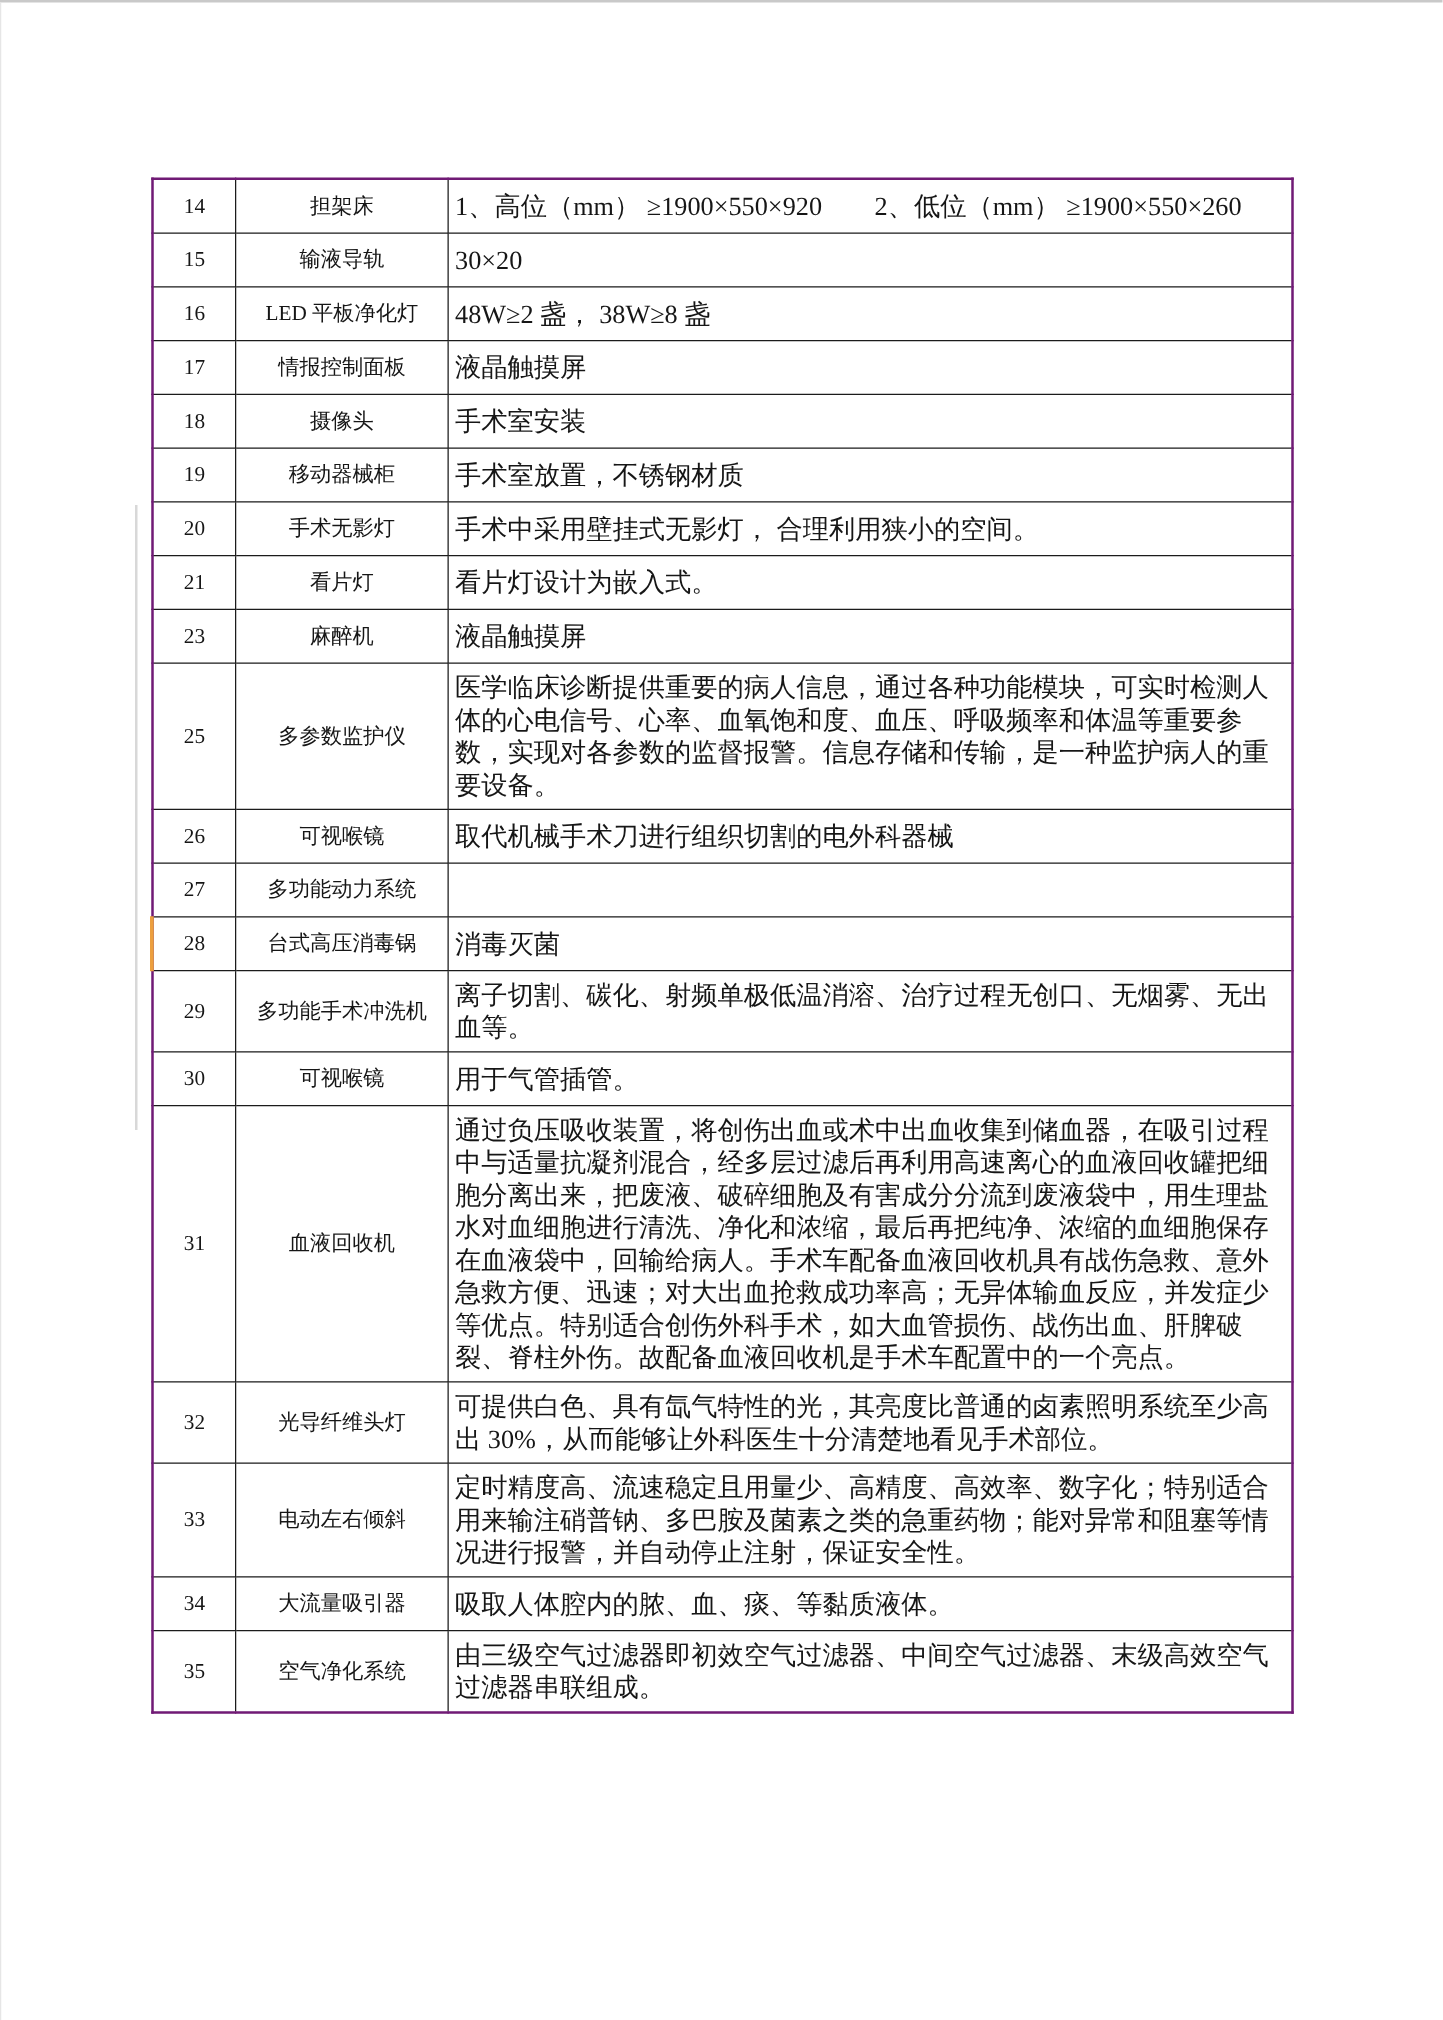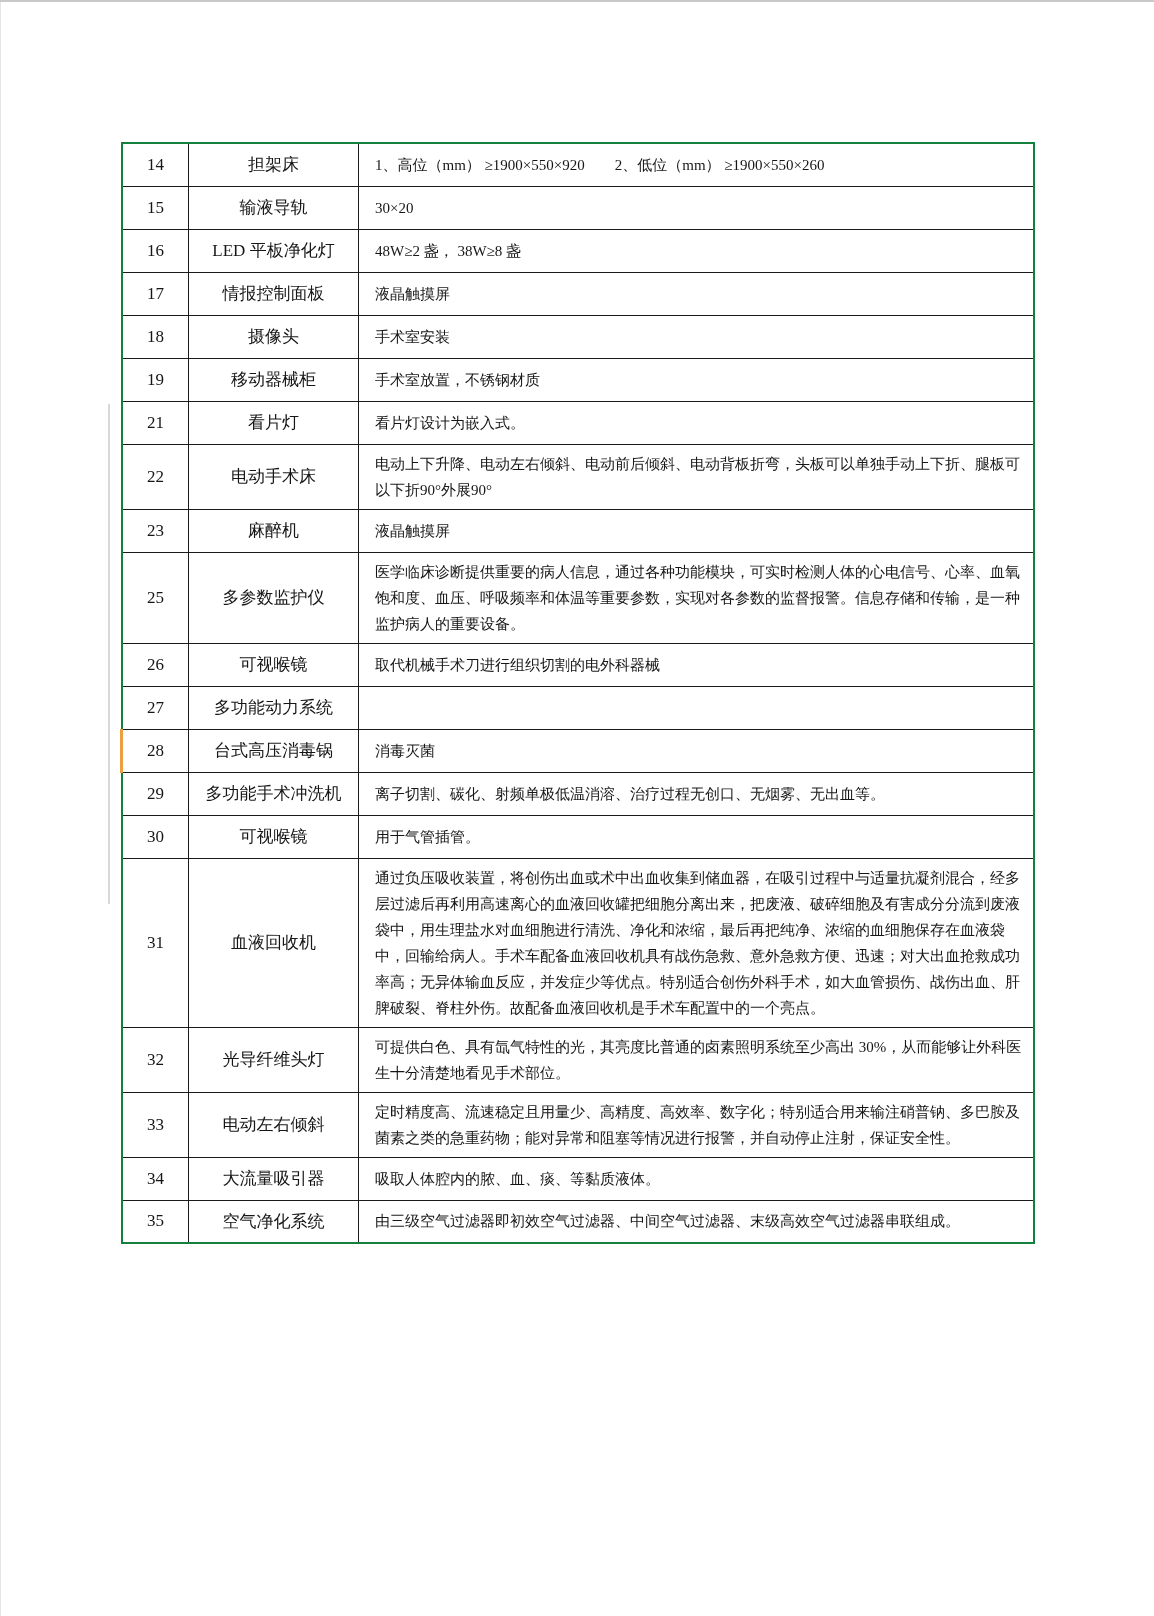--- a/index.html
+++ b/index.html
@@ -42,7 +42,7 @@
     width: 914px;
     table-layout: fixed;
     border-collapse: collapse;
-    border: 2px solid #15803d;
+    border: 2px solid #701a75;
   }
   table.equip-table td {
     border: 1.5px solid #1b1b1b;

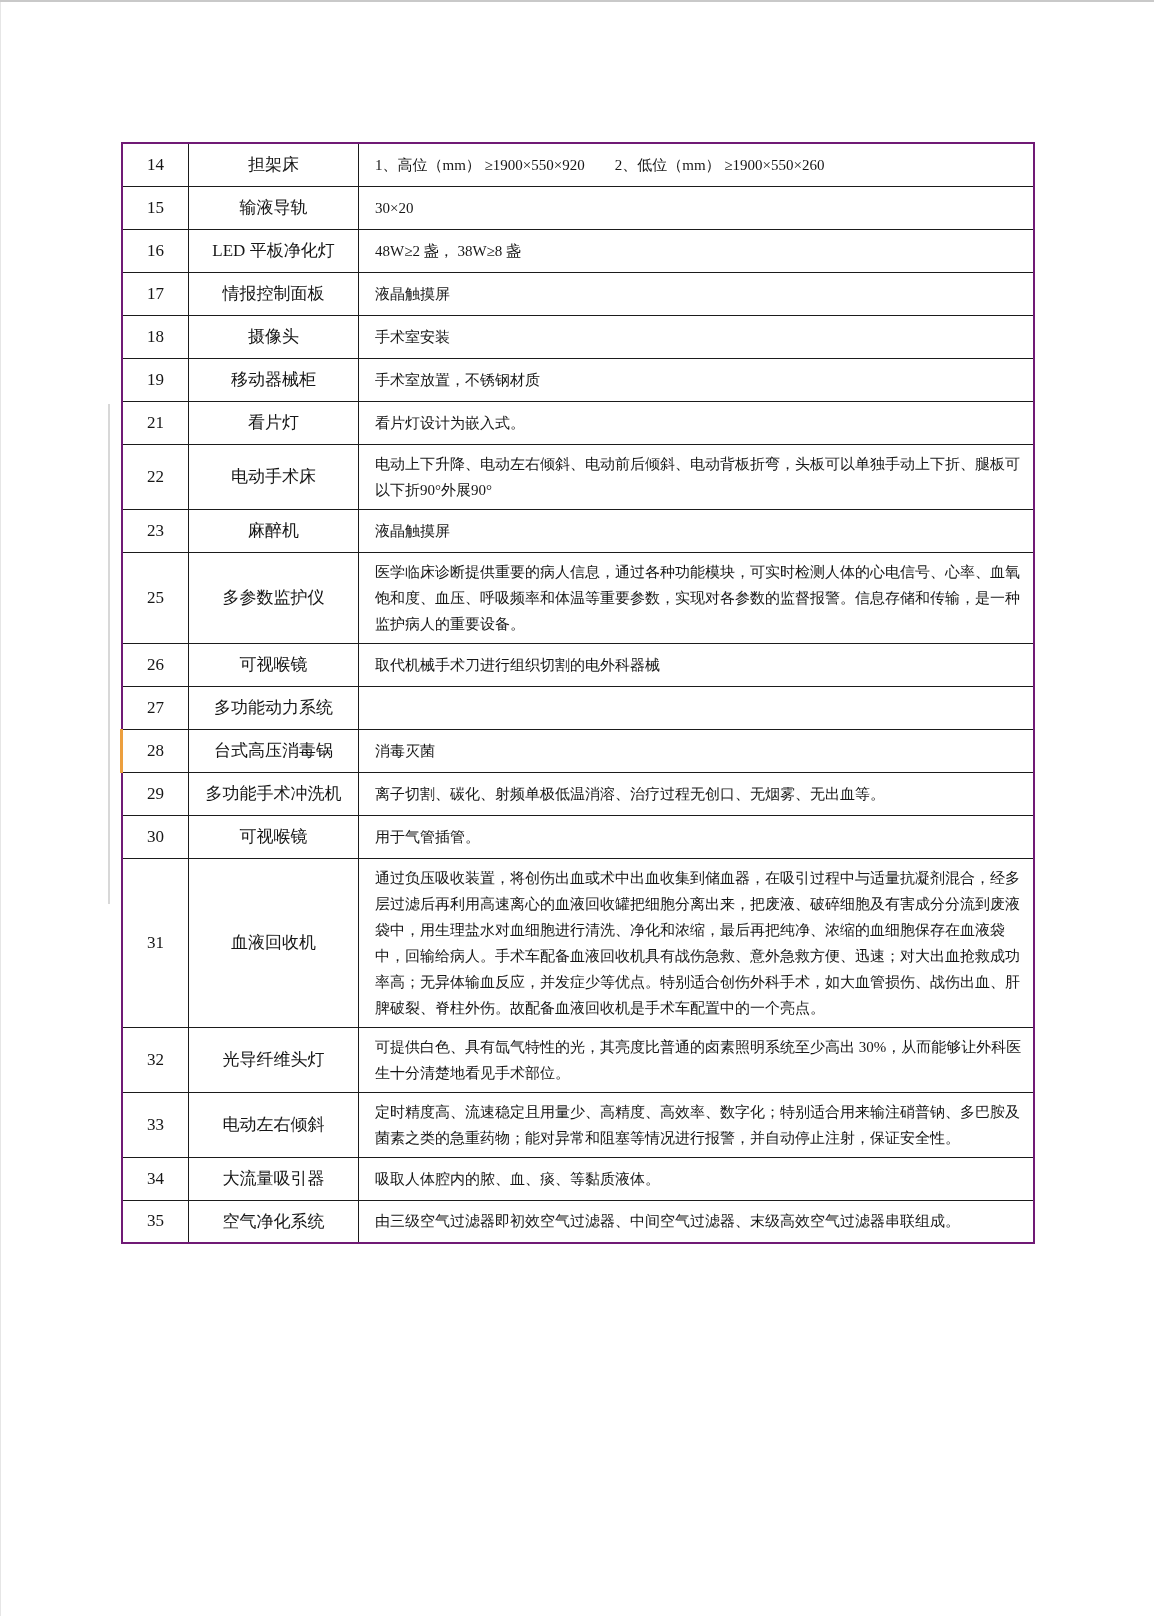--- a/index.html
+++ b/index.html
@@ -65,10 +65,10 @@
     padding: 2px 4px;
   }
   td.cell-desc {
-    font-size: 15px;
+    font-size: 21px;
     line-height: 26px;
     text-align: left;
-    padding: 6px 6px 6px 16px;
+    padding: 6px 6px 6px 5px;
   }
   .row-marker {
     position: absolute;

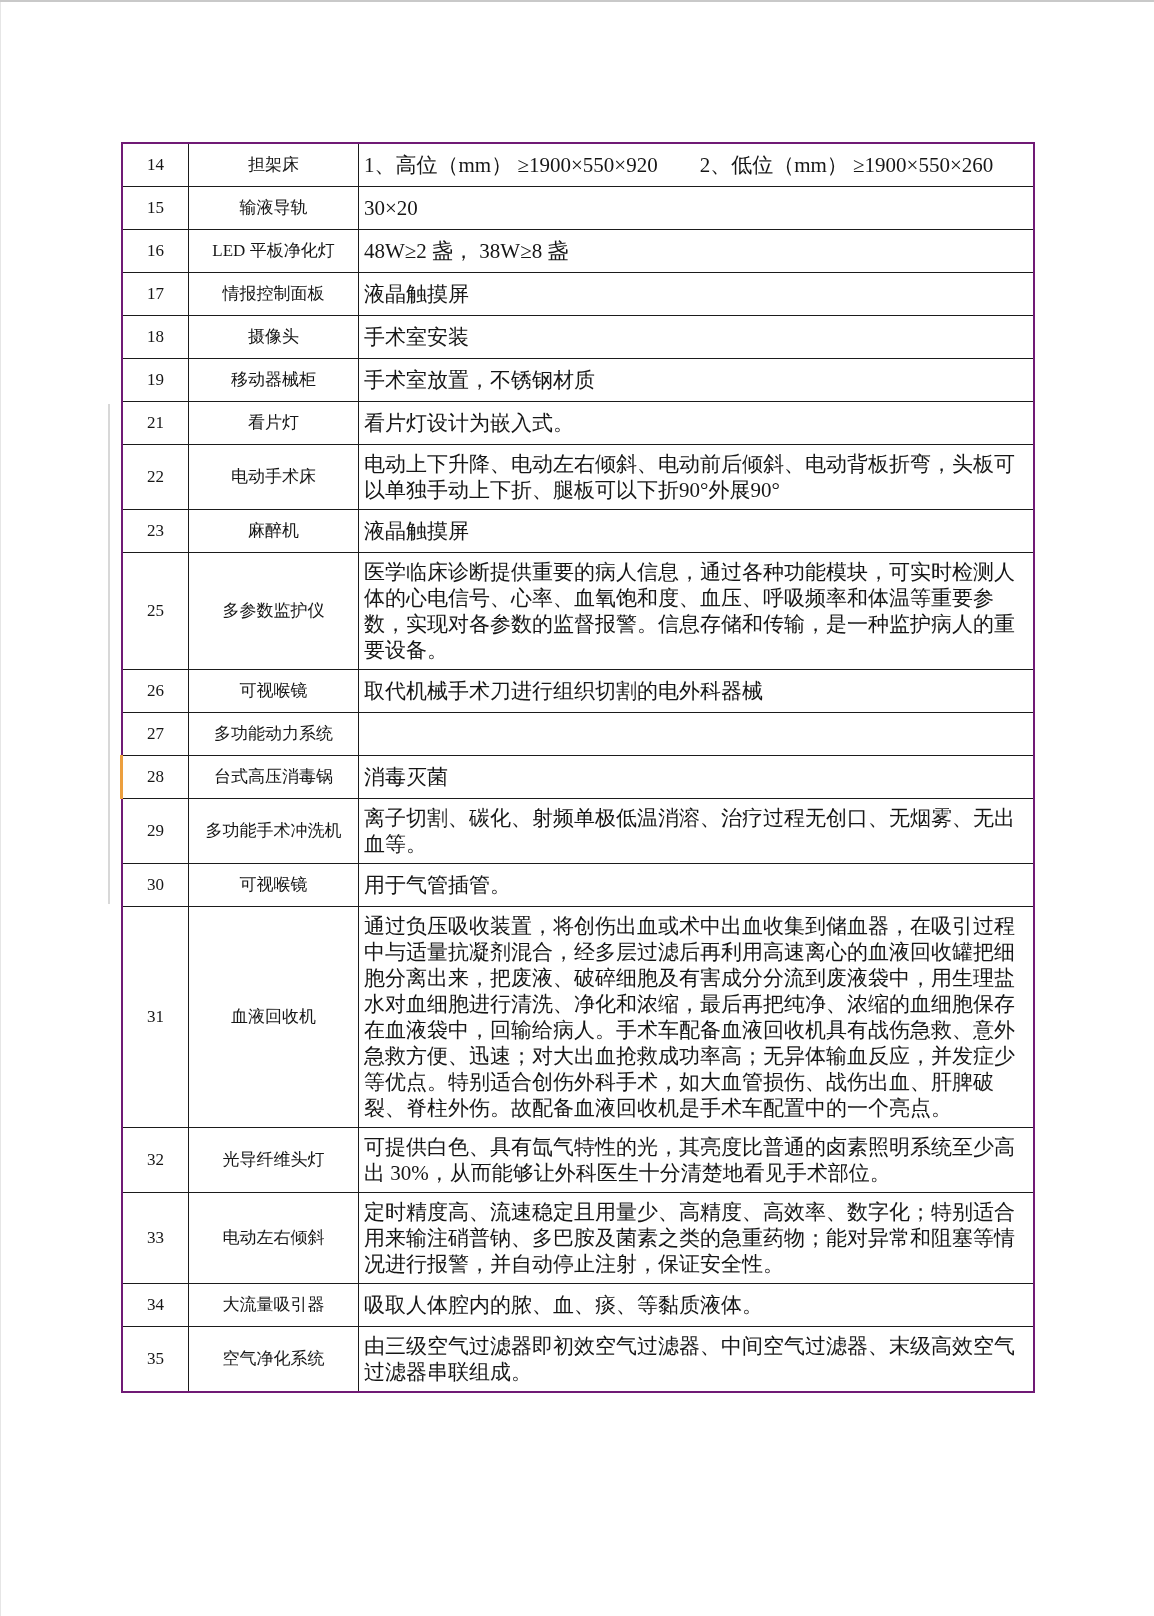--- a/index.html
+++ b/index.html
@@ -123,6 +123,11 @@
     <td class="cell-desc">手术室放置，不锈钢材质</td>
   </tr>
 
+  <tr class="equip-row">
+    <td class="cell-num">20</td>
+    <td class="cell-name">手术无影灯</td>
+    <td class="cell-desc">手术中采用壁挂式无影灯， 合理利用狭小的空间。</td>
+  </tr>
 
   <tr class="equip-row">
     <td class="cell-num">21</td>

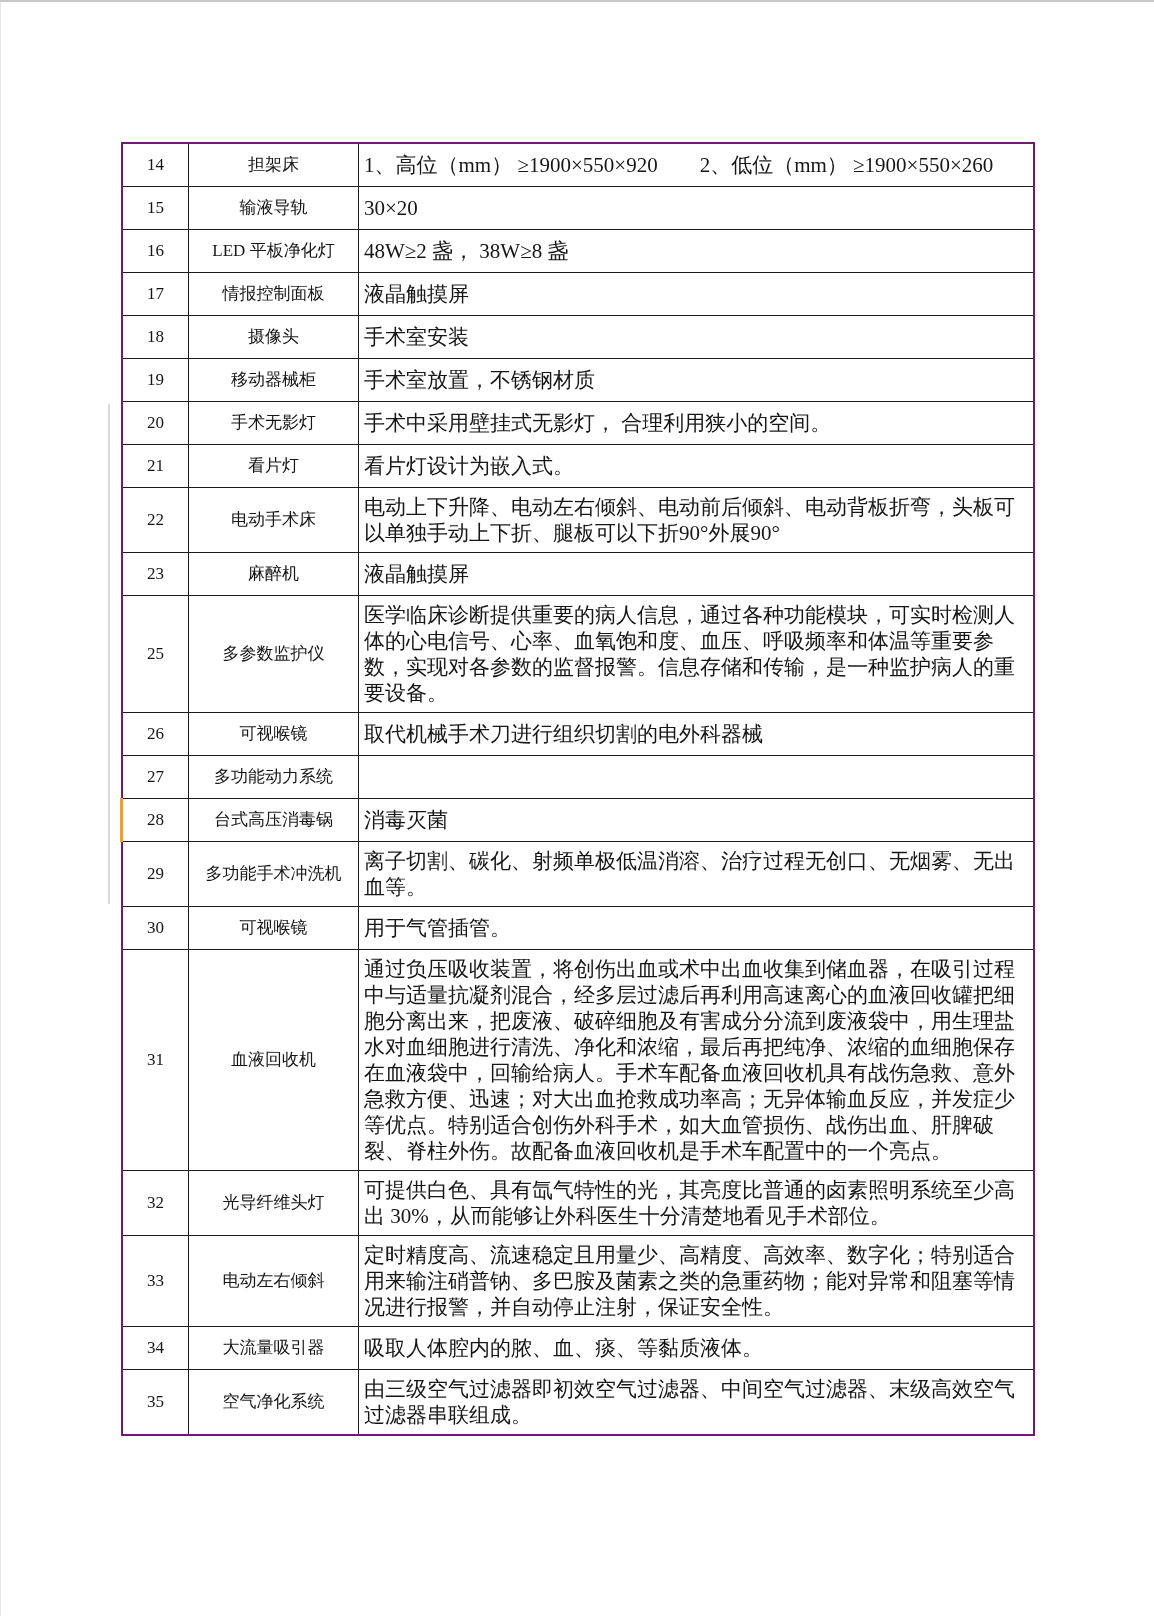--- a/index.html
+++ b/index.html
@@ -135,11 +135,6 @@
     <td class="cell-desc">看片灯设计为嵌入式。</td>
   </tr>
 
-  <tr class="equip-row">
-    <td class="cell-num">22</td>
-    <td class="cell-name">电动手术床</td>
-    <td class="cell-desc">电动上下升降、电动左右倾斜、电动前后倾斜、电动背板折弯，头板可以单独手动上下折、腿板可以下折90°外展90°</td>
-  </tr>
 
   <tr class="equip-row">
     <td class="cell-num">23</td>

